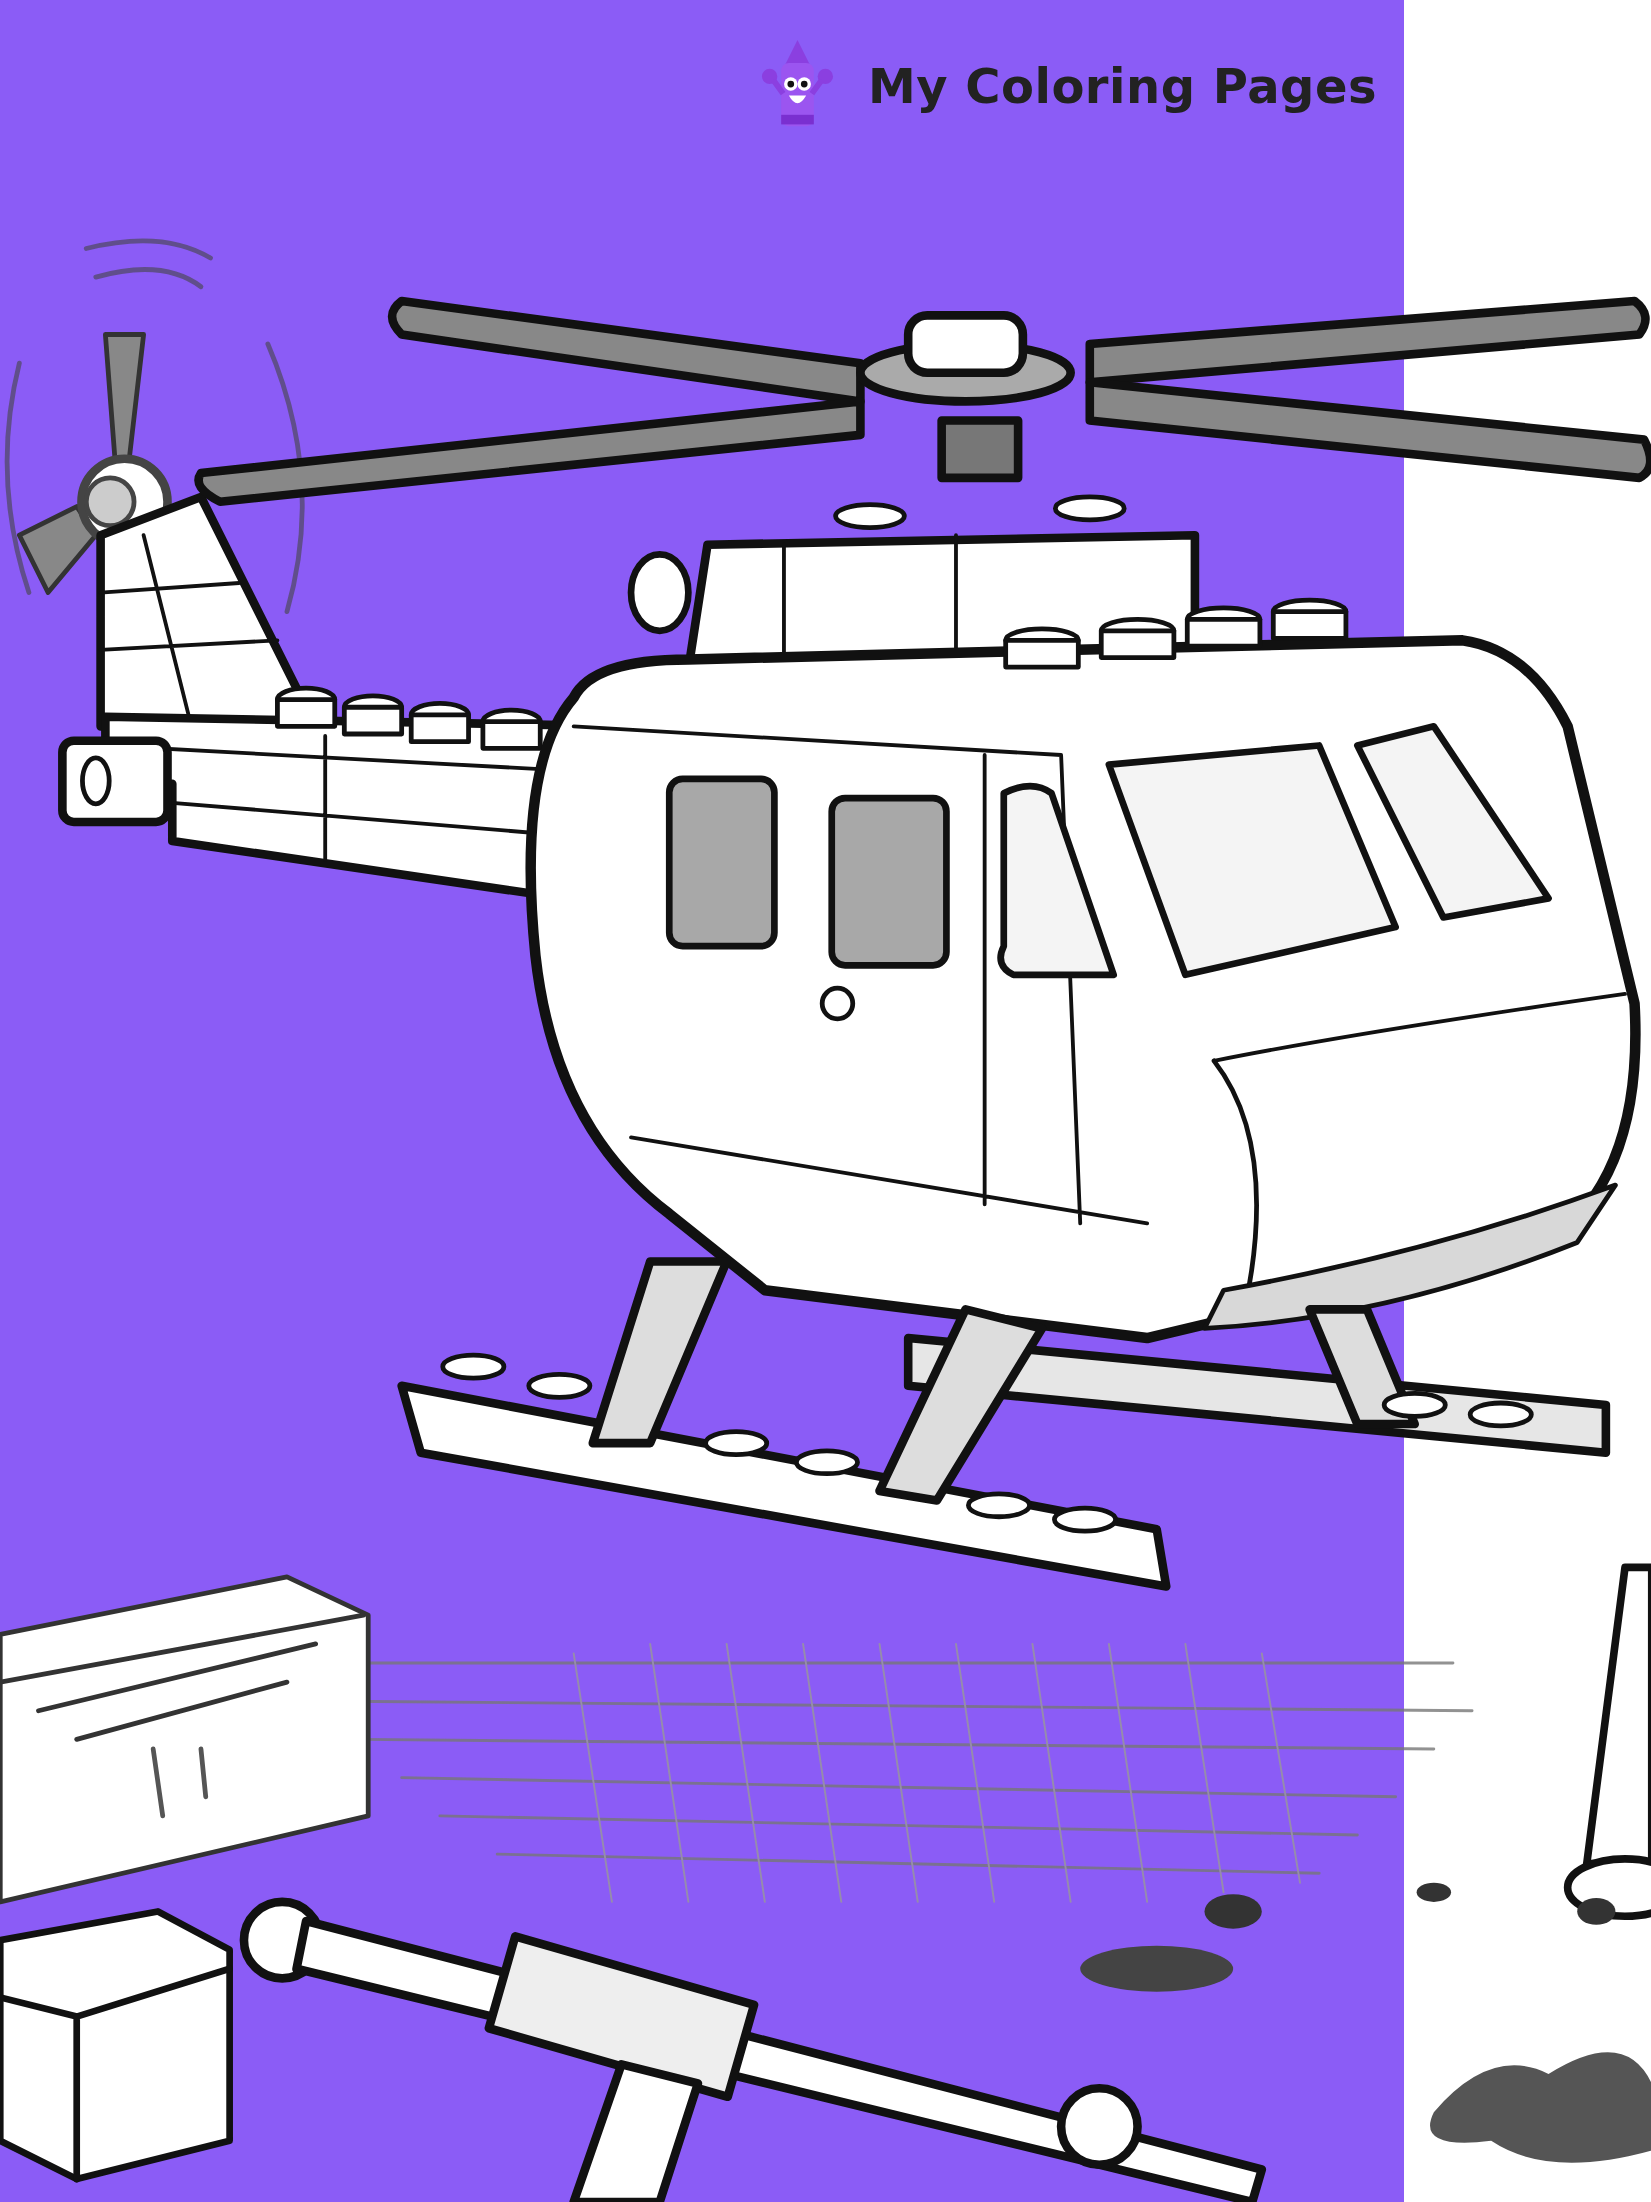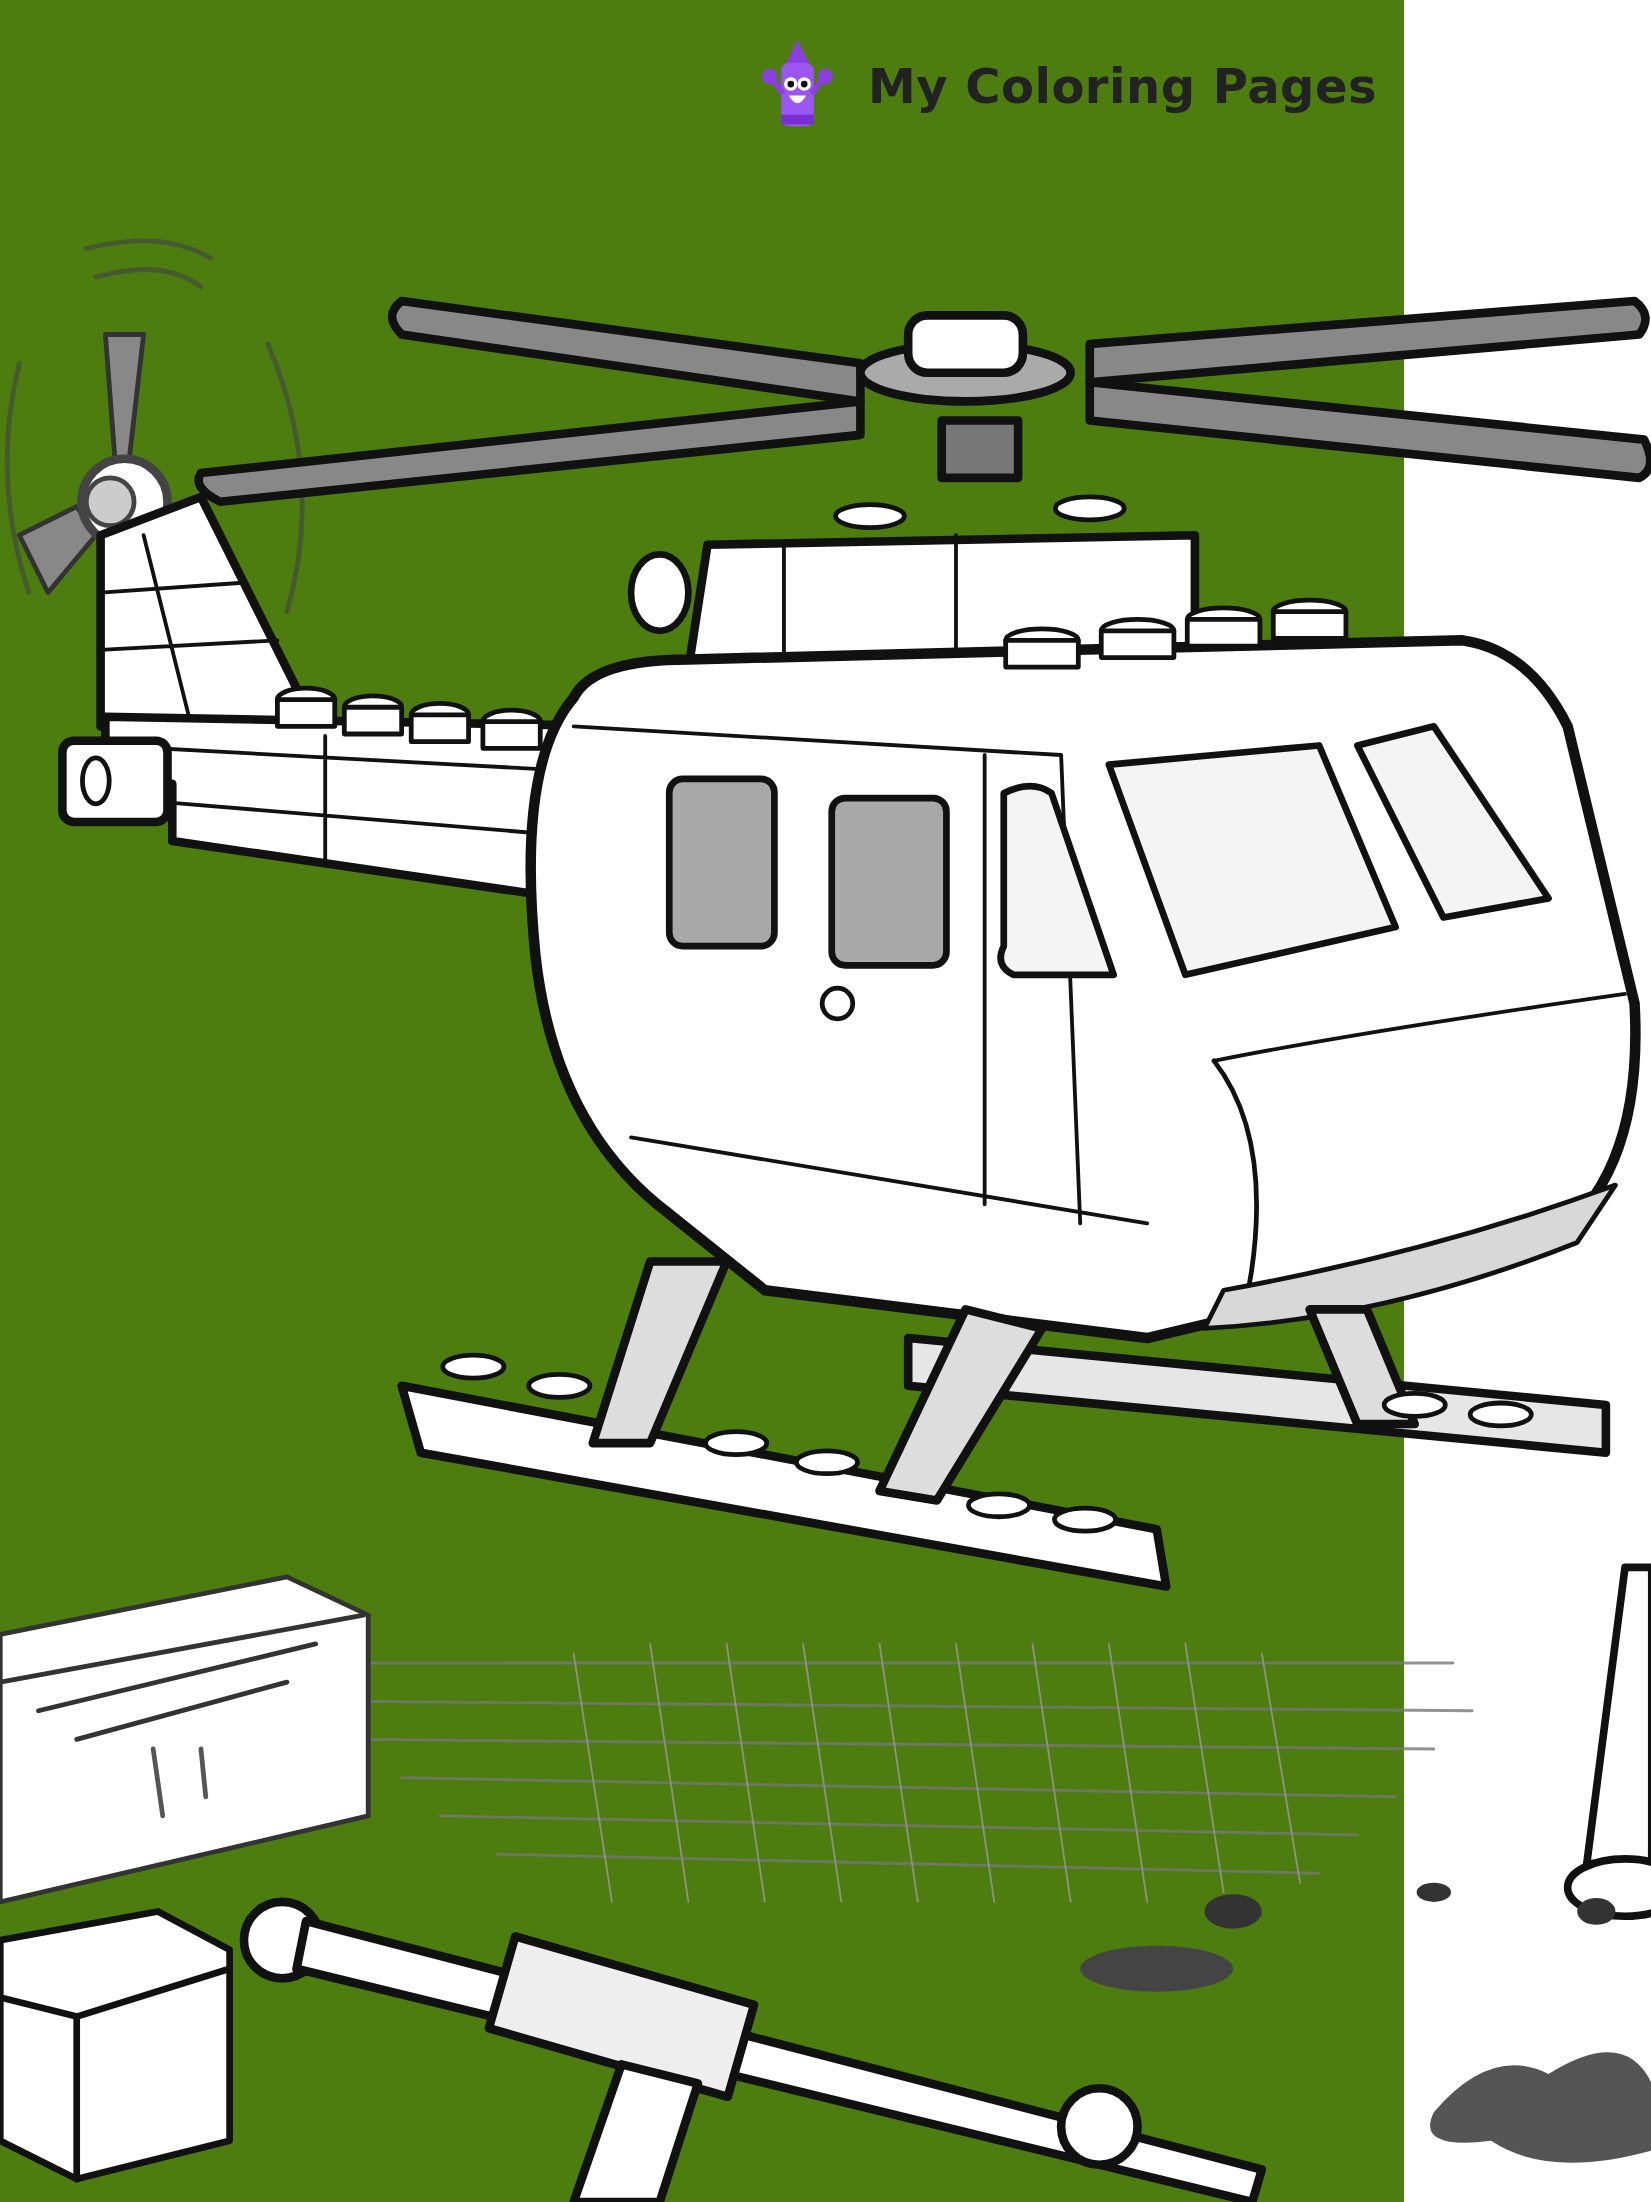--- a/index.html
+++ b/index.html
@@ -4,7 +4,7 @@
 <style>
   html, body { margin: 0; padding: 0; background: #ffffff; }
   body { width: 1652px; height: 2202px; position: relative; overflow: hidden; font-family: "DejaVu Sans", sans-serif; }
-  .page { position: absolute; left: 0; top: 0; width: 1404px; height: 2202px; background: #4d7c0f; }
+  .page { position: absolute; left: 0; top: 0; width: 1404px; height: 2202px; background: #8b5cf6; }
   .illustration { position: absolute; left: 0; top: 0; width: 1652px; height: 2202px; }
   .brand { position: absolute; top: 38px; right: 27px; display: flex; align-items: center; gap: 32.5px; }
   .brand-mascot { width: 75px; height: 96px; }

